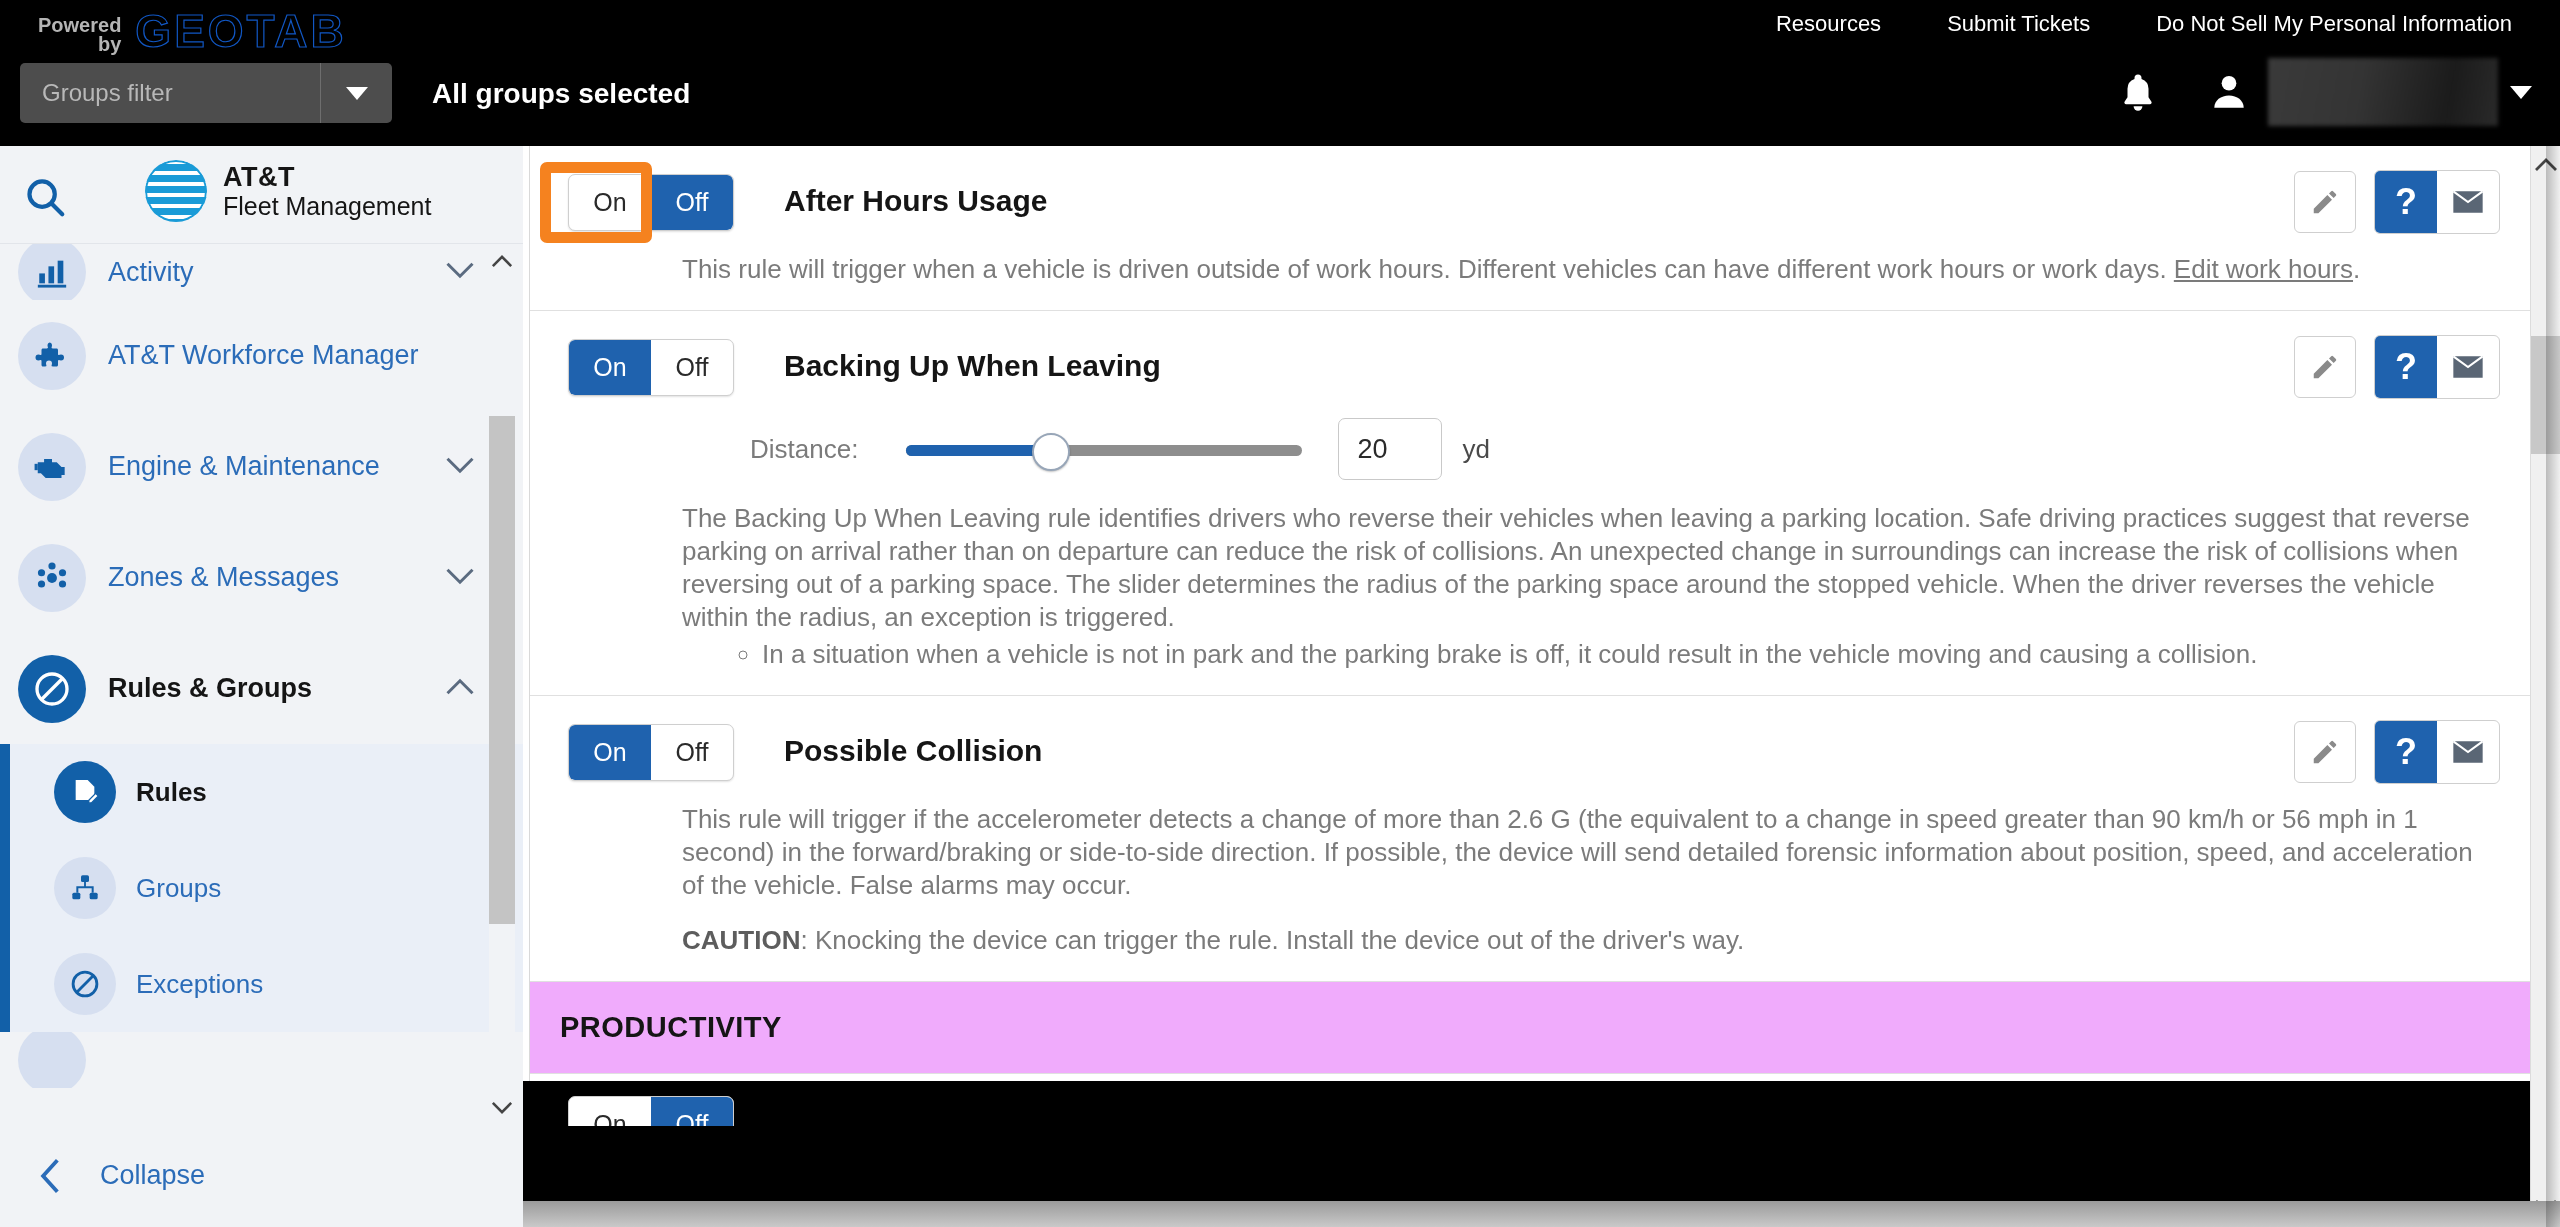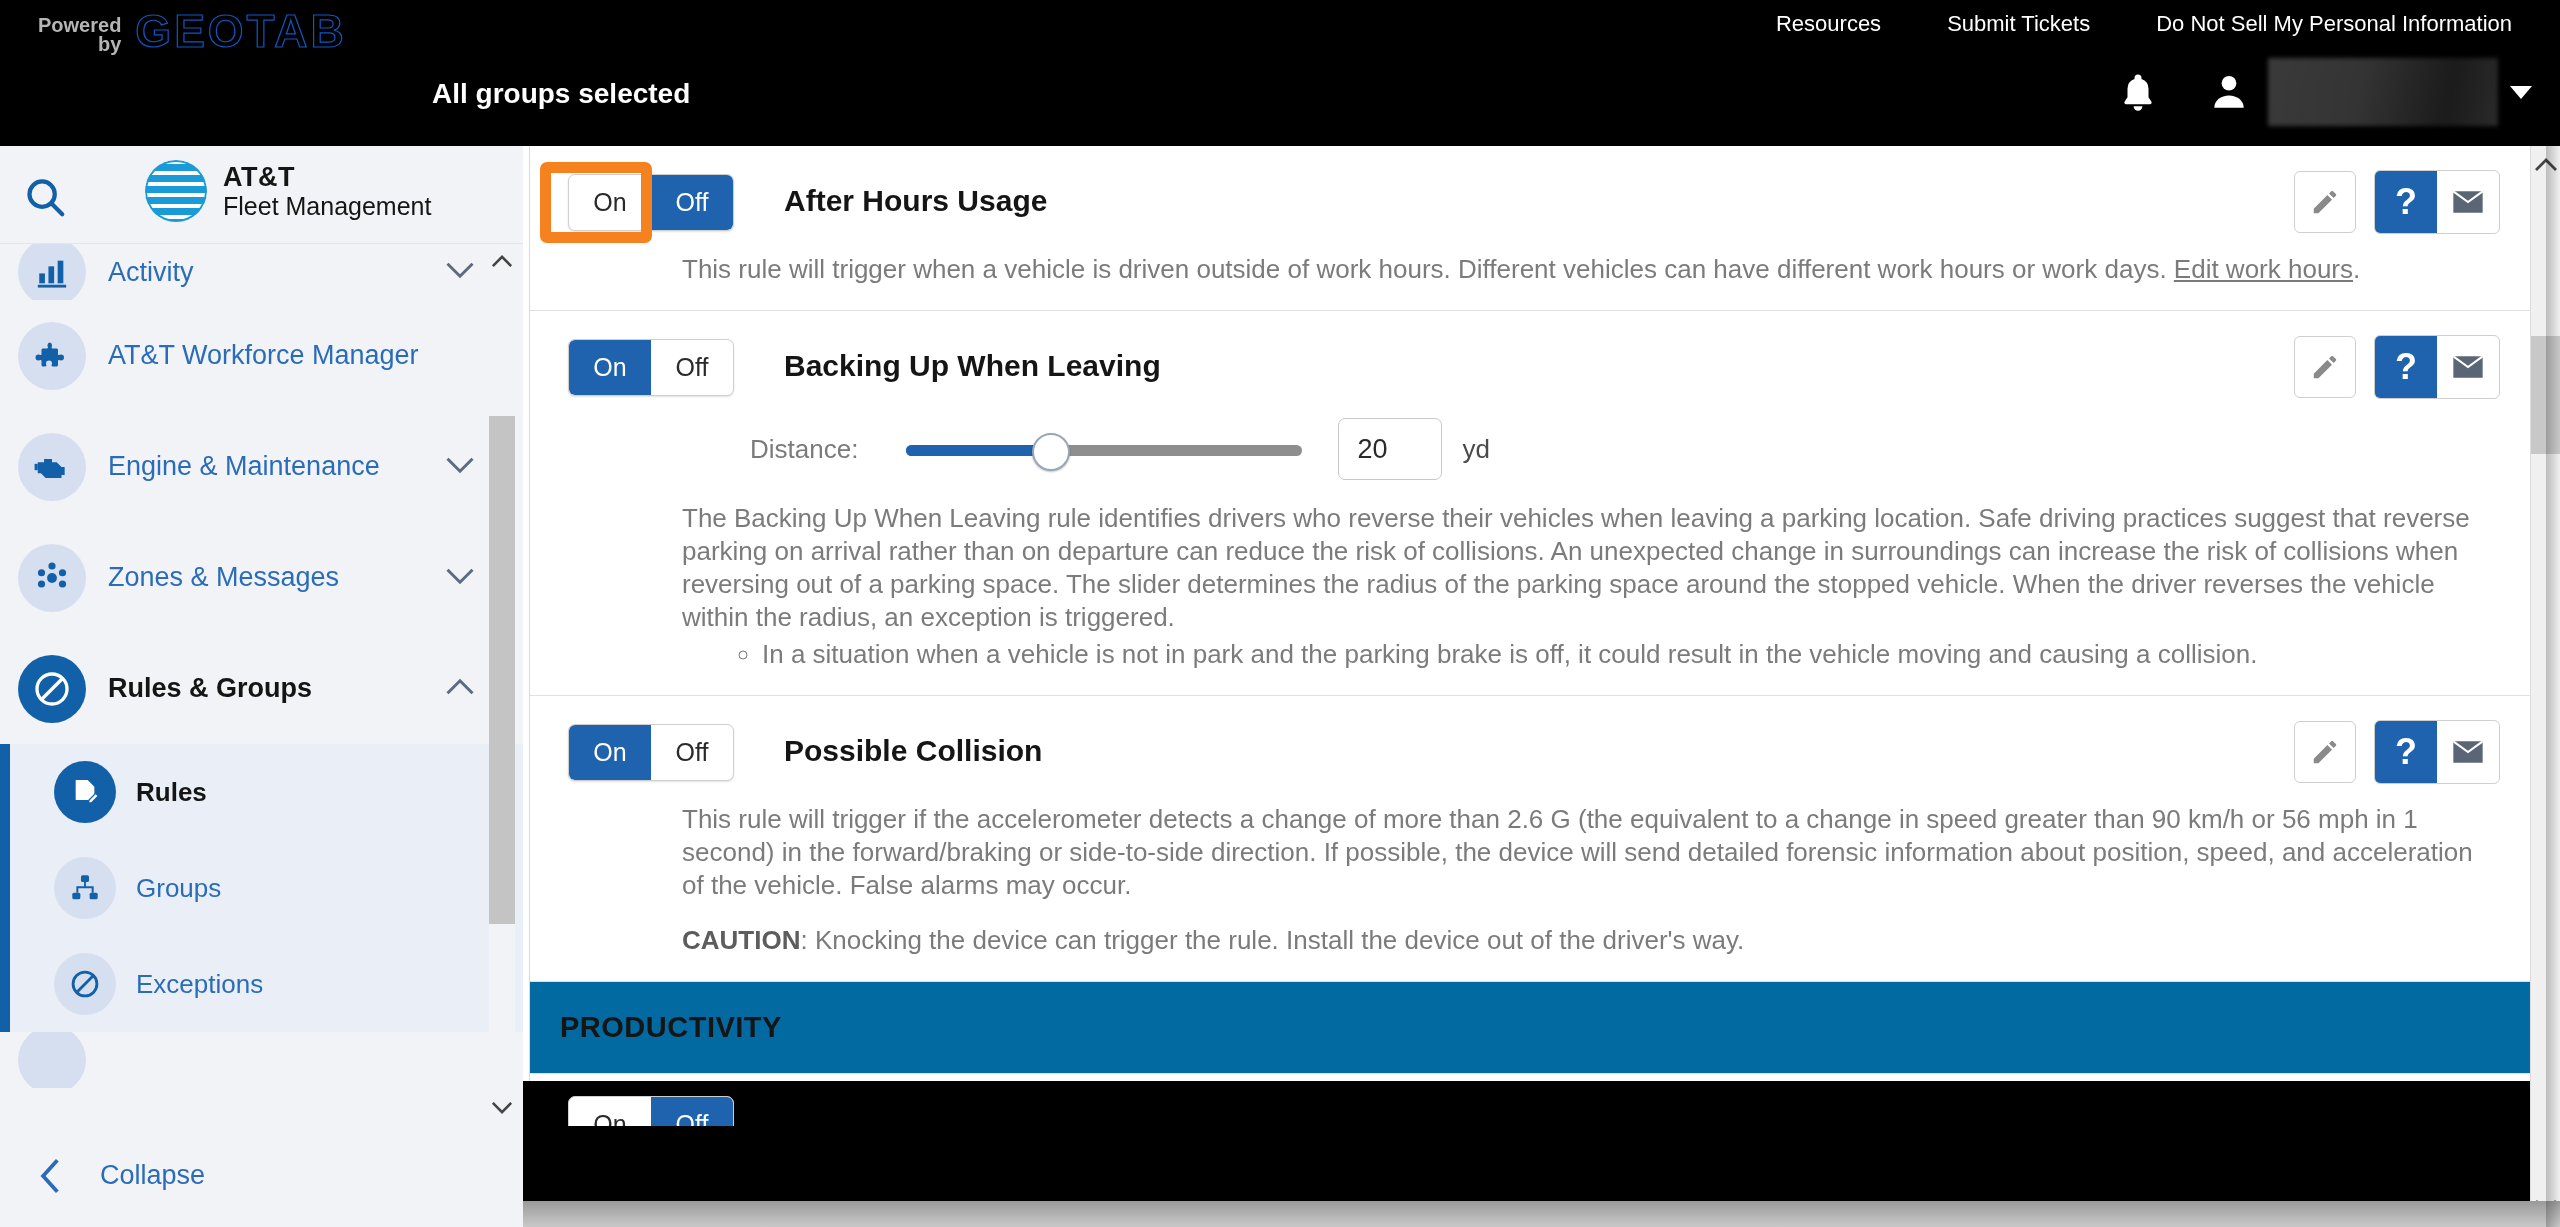--- a/index.html
+++ b/index.html
@@ -156,6 +156,12 @@
       <a href="#">Do Not Sell My Personal Information</a>
     </div>
 
+    <div class="groupsfilter">
+      <div class="gf-text">Groups filter</div>
+      <div class="gf-arrow">
+        <span class="caret-down"></span>
+      </div>
+    </div>
     <div class="allgroups">All groups selected</div>
 
     <div class="hdr-right">

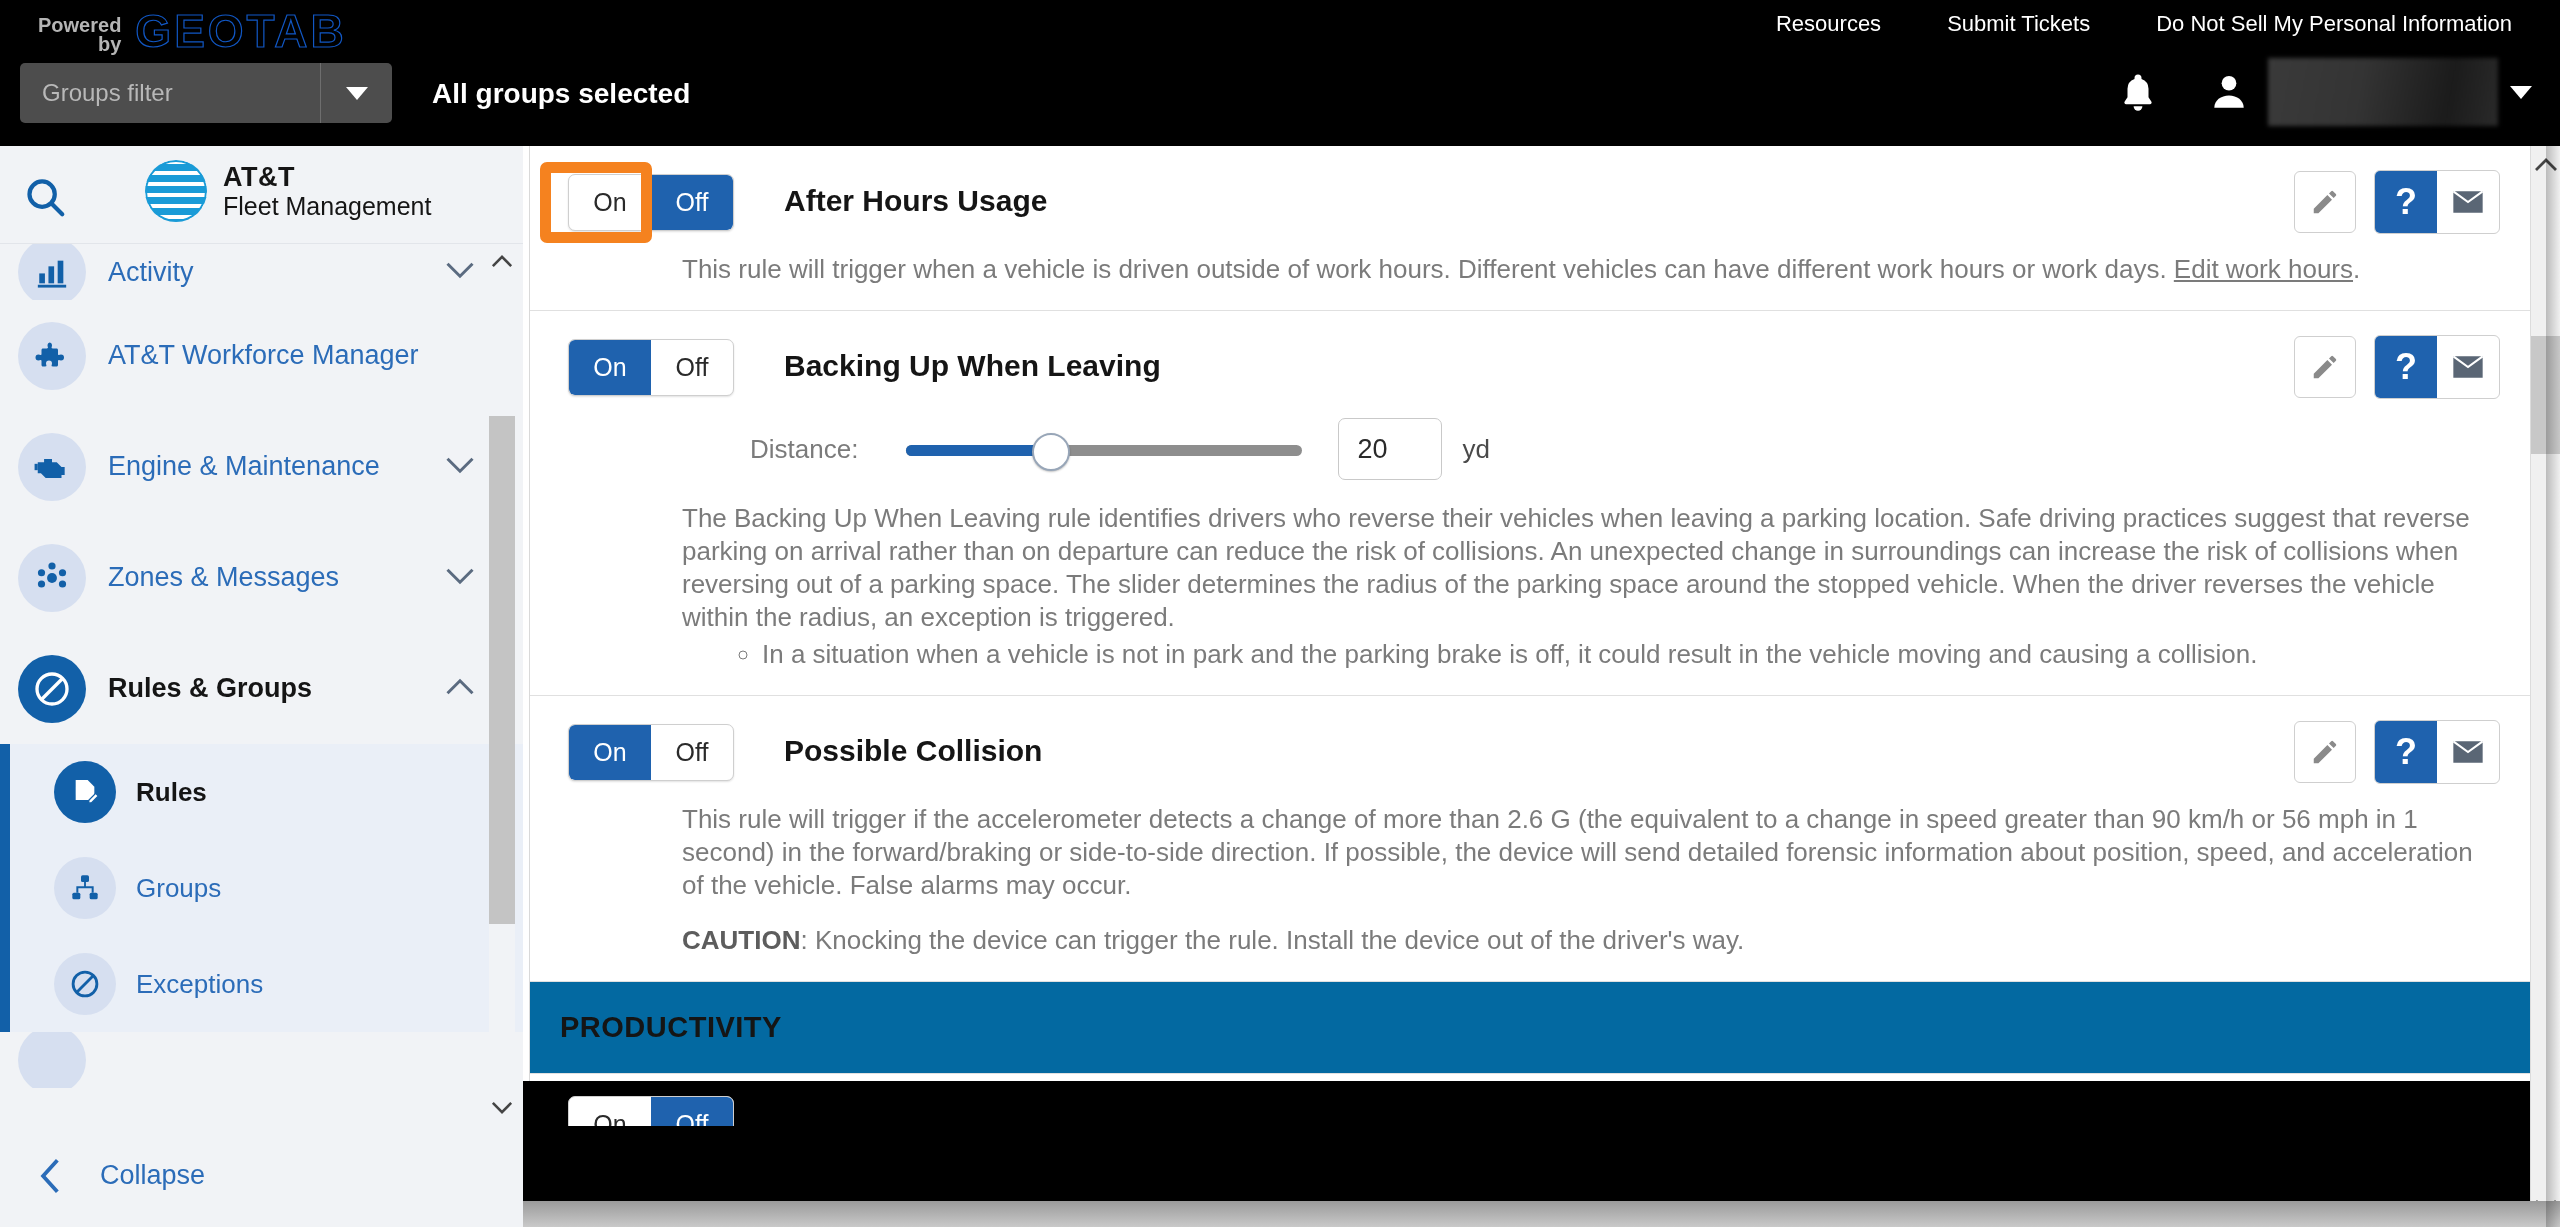--- a/index.html
+++ b/index.html
@@ -119,7 +119,7 @@
                 display:flex; align-items:center; padding-left:18px; font-size:27px; color:#2a2a2a; background:#fff;}
   .dist-unit { margin-left:20px; font-size:26px; color:#4a4a4a; }
 
-  .section-head { background:#0369a1; height:92px; display:flex; align-items:center; padding-left:30px;
+  .section-head { background:#f0abfc; height:92px; display:flex; align-items:center; padding-left:30px;
                   border-bottom:1px solid #e0e0e0; }
   .section-head .t { font-size:29px; font-weight:bold; color:#151515; letter-spacing:.5px; }
 

